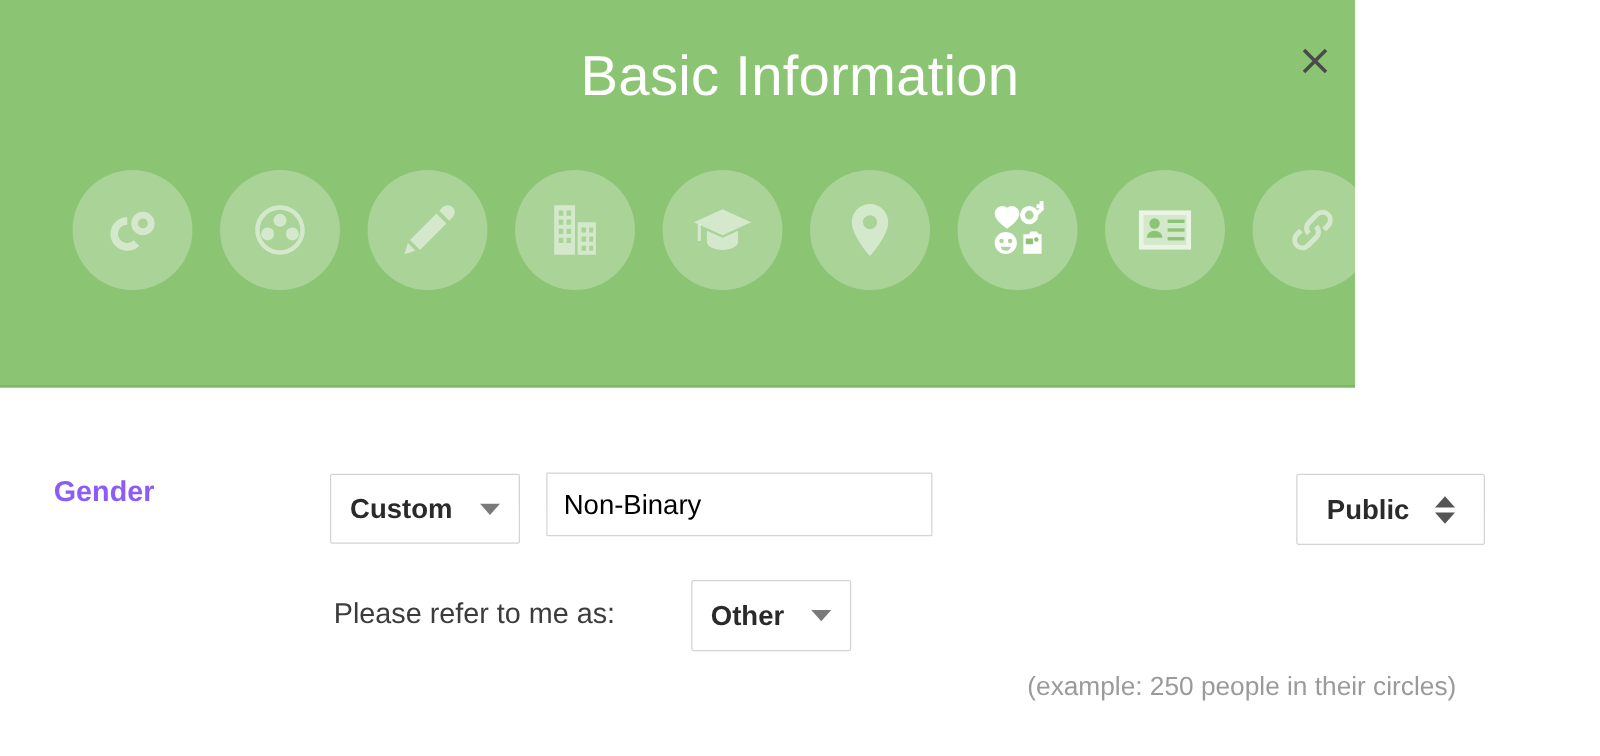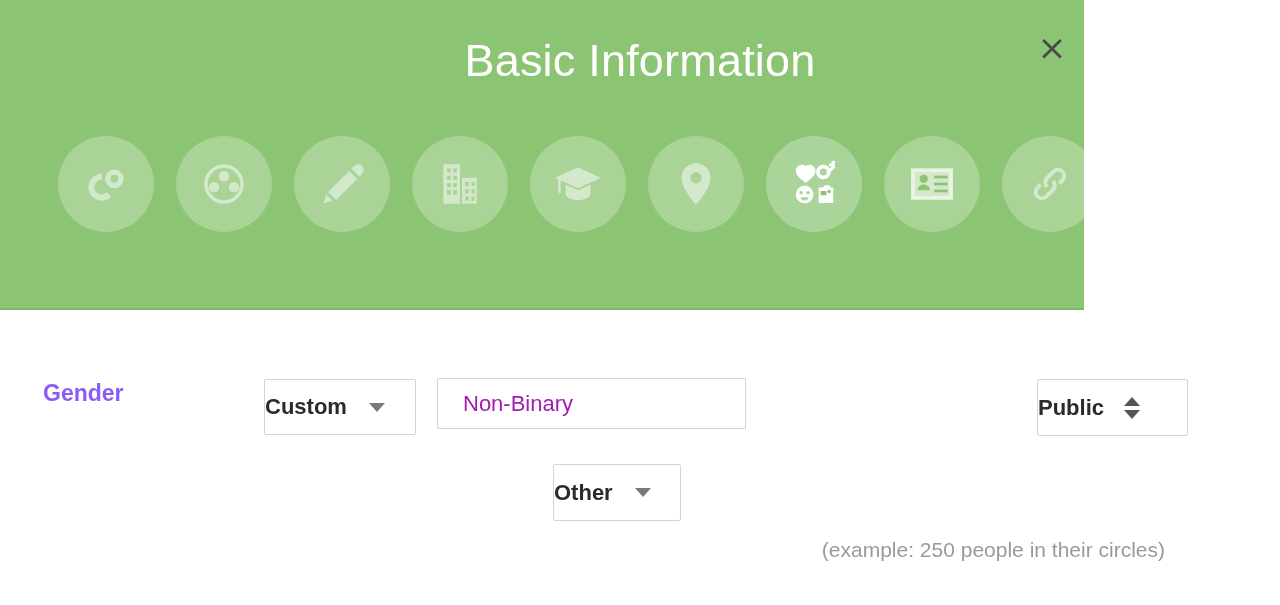--- a/index.html
+++ b/index.html
@@ -118,6 +118,7 @@
     border-radius: 2px;
     display: flex;
     align-items: center;
+    justify-content: center;
     cursor: pointer;
     color: #2a2a2a;
     font-weight: bold;

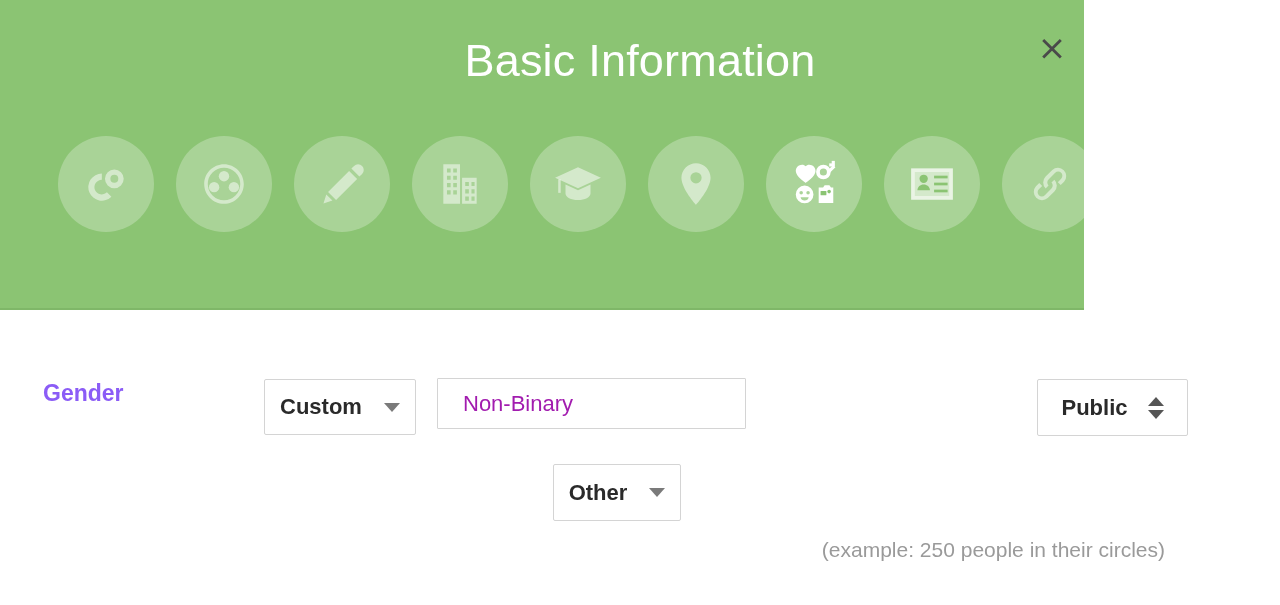--- a/index.html
+++ b/index.html
@@ -146,10 +146,10 @@
     border: 1px solid #d4d4d4;
     border-radius: 1px;
     background: #ffffff;
-    padding: 0 25px;
+    padding: 0 13px;
     font-family: "Liberation Sans", sans-serif;
     font-size: 22px;
-    color: #a21caf;
+    color: #000000;
     outline: none;
   }
 

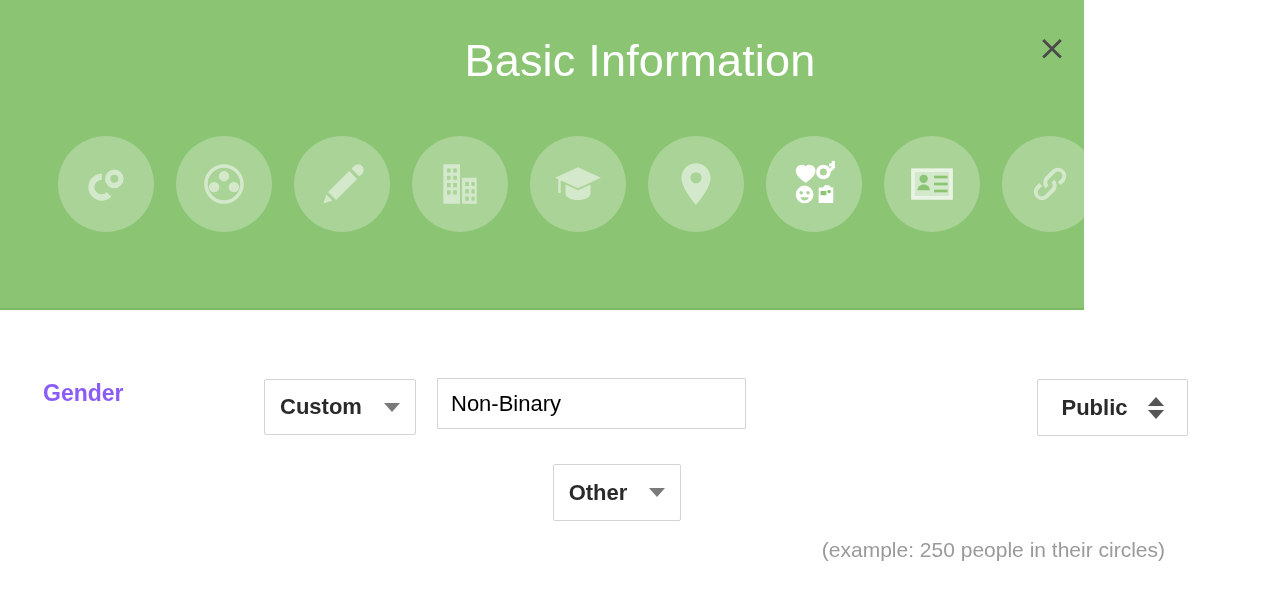--- a/index.html
+++ b/index.html
@@ -332,6 +332,7 @@
     </span>
   </div>
 
+  <div id="pronoun-label">Please refer to me as:</div>
 
   <div id="pronoun-select" class="select-box">
     <span class="sel-label">Other</span>

